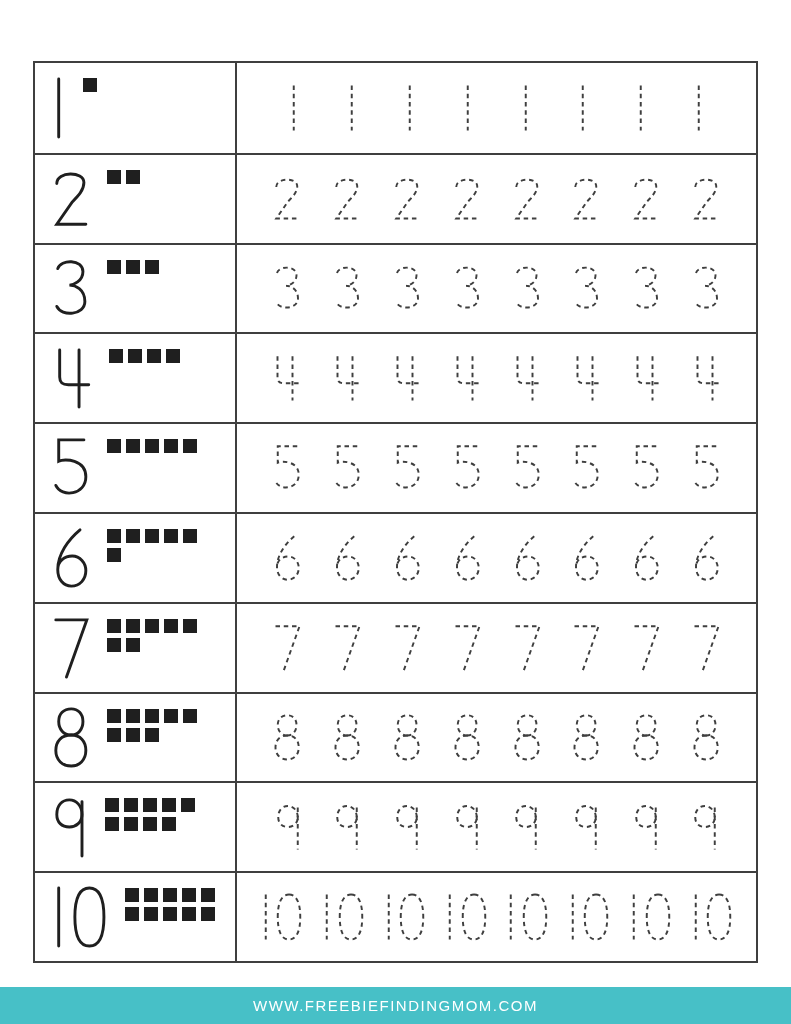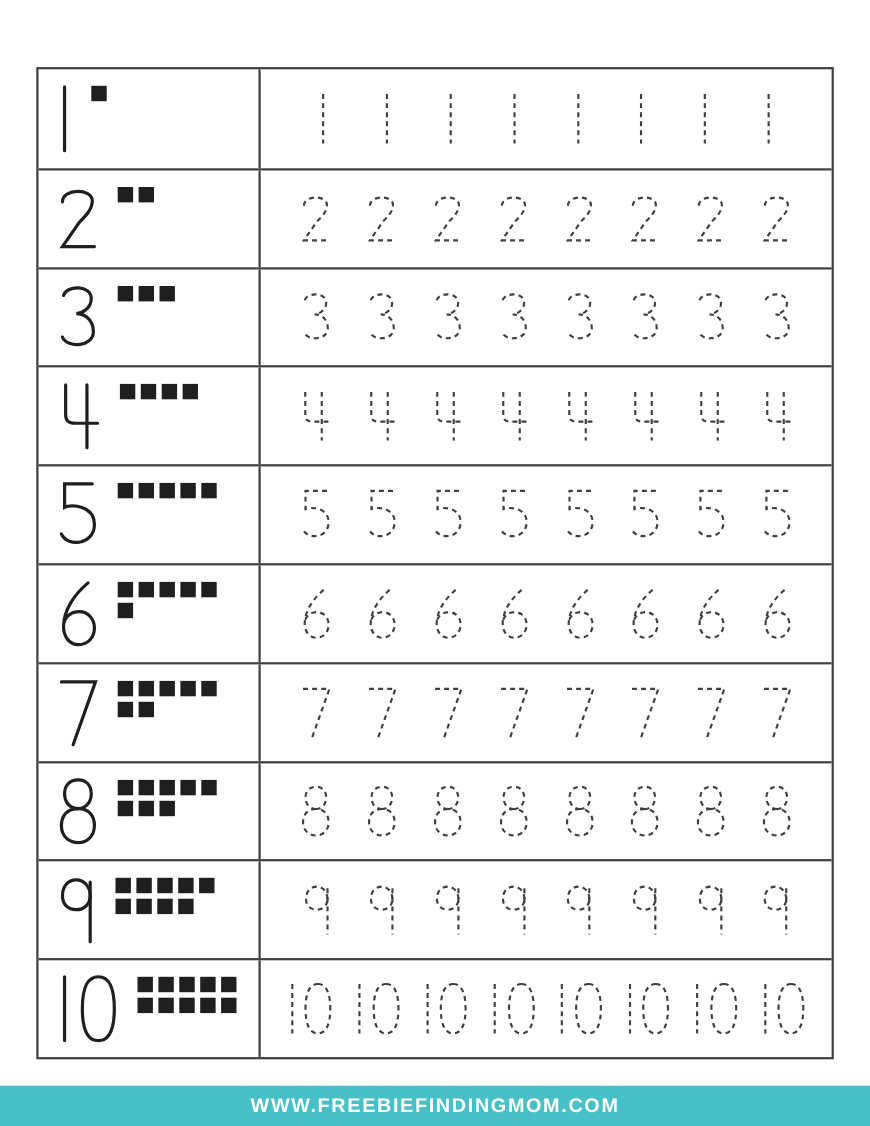--- a/index.html
+++ b/index.html
@@ -36,7 +36,7 @@
     display:flex; align-items:center; justify-content:center;
   }
   .footer-url {
-    font-size:18px; font-weight:700; letter-spacing:1.5px;
+    font-size:15px; font-weight:400; letter-spacing:1.5px;
     font-family:"Liberation Sans", sans-serif;
   }
 </style>

